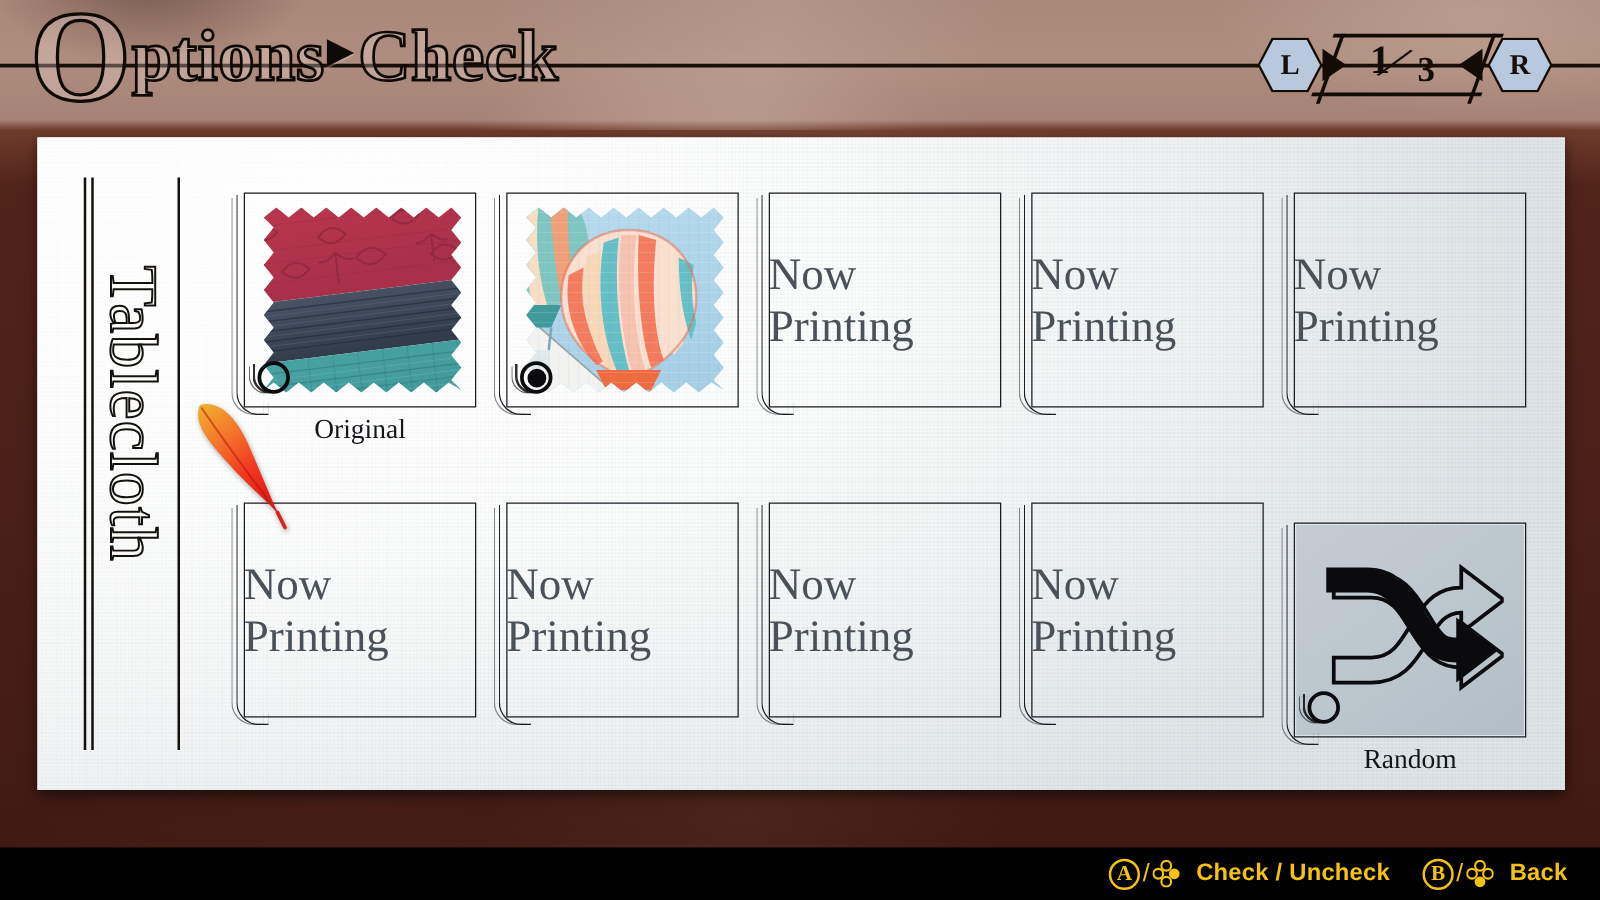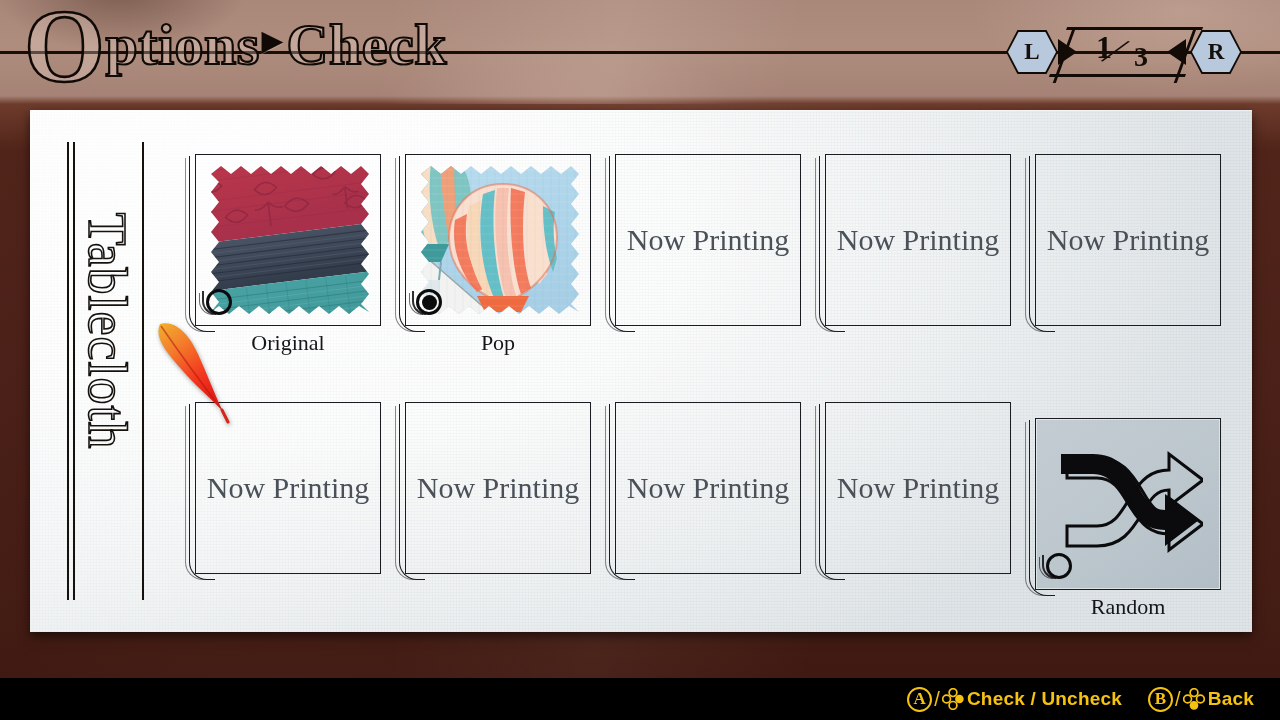--- a/index.html
+++ b/index.html
@@ -231,7 +231,7 @@
     position: absolute; inset: 0;
     display: flex; align-items: center; justify-content: center;
     font-family: "Liberation Serif", serif;
-    font-size: 30px;
+    font-size: 36px;
     color: #4b5158;
   }
 

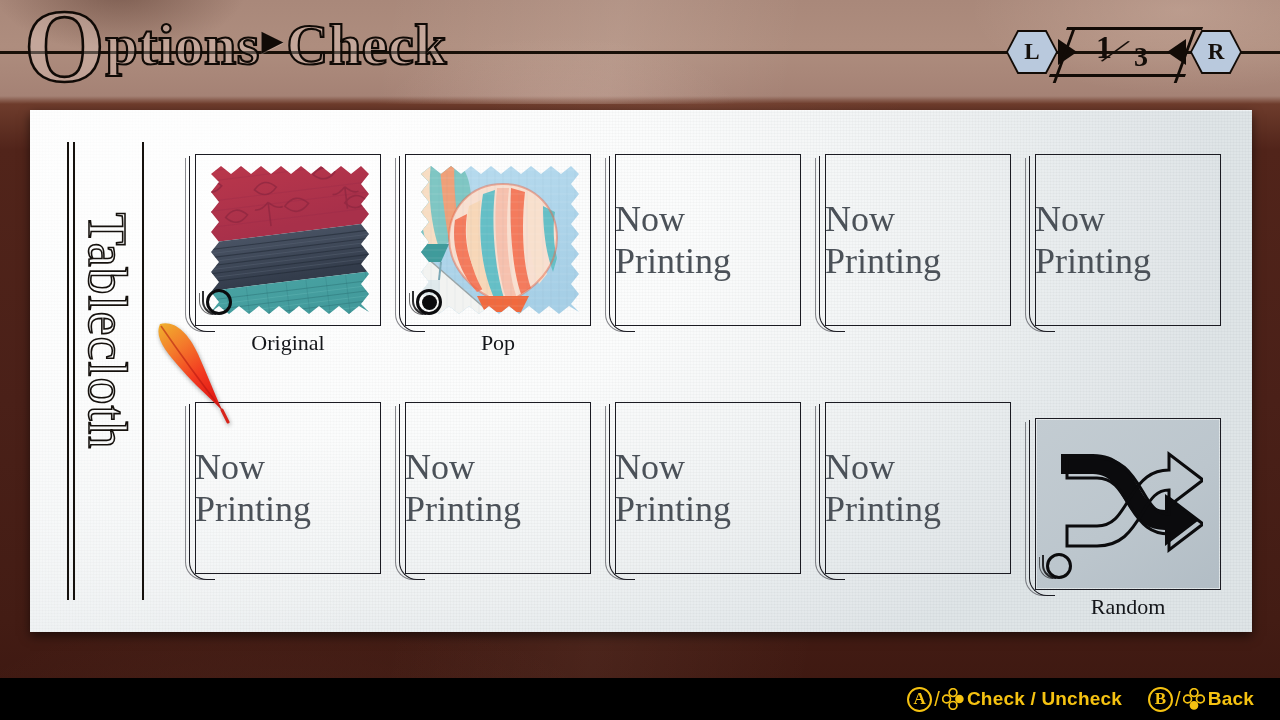--- a/index.html
+++ b/index.html
@@ -528,7 +528,6 @@
           <div class="ring"></div>
           <div class="dot"></div>
         </div>
-        <div class="tile-caption">Pop</div>
       </div>
 
       <div class="tile" style="left:450px; top:14px;">

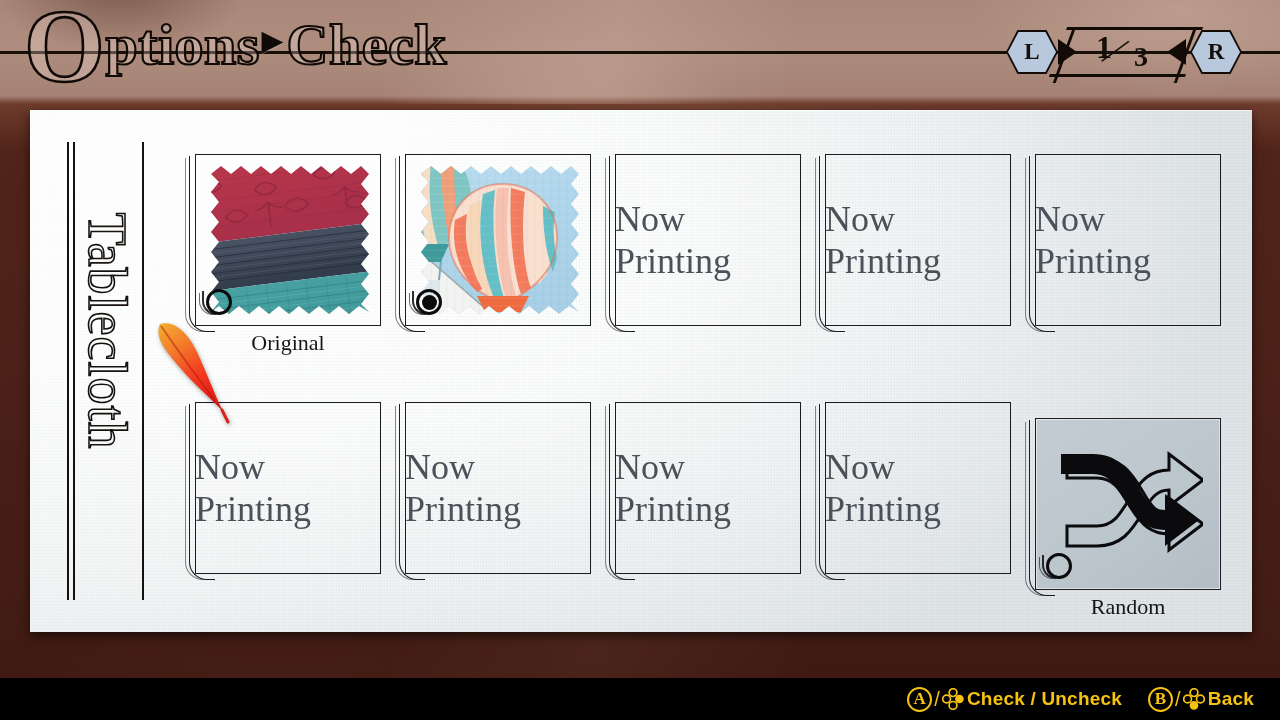--- a/index.html
+++ b/index.html
@@ -334,7 +334,7 @@
   }
   .slash-sep { margin: 0 2px 0 1px; font-weight: 400; font-size: 20px; }
   .cluster { width: 22px; height: 22px; margin-right: 3px; }
-  .hint-text { margin-left: 0; }
+  .hint-text { margin-left: 10px; }
 </style>
 </head>
 <body>

